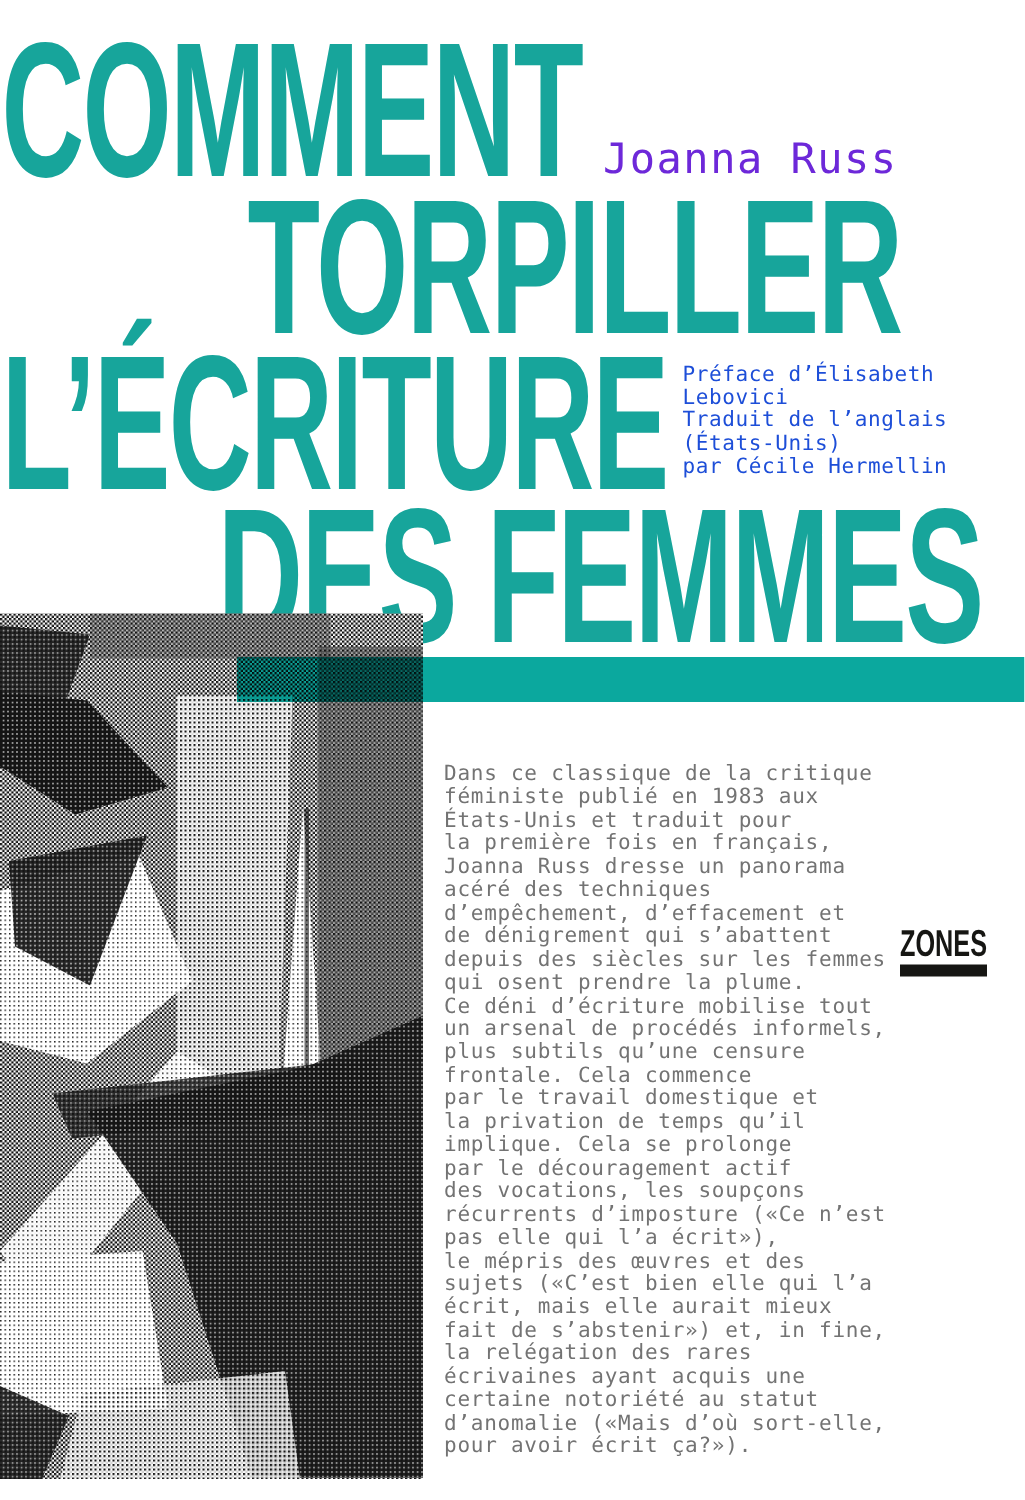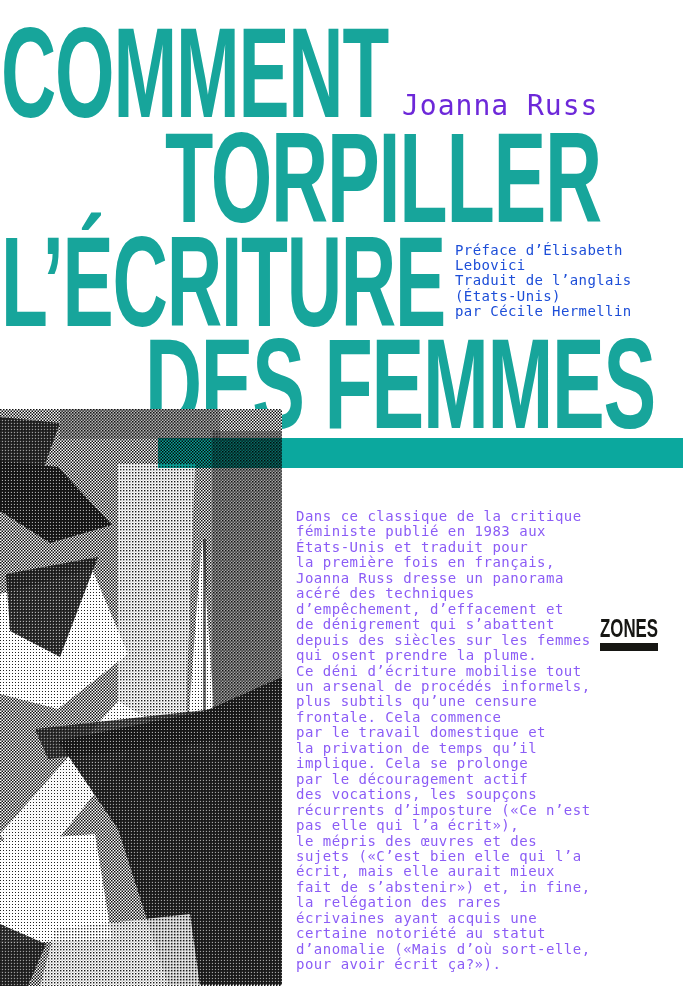--- a/index.html
+++ b/index.html
@@ -25,7 +25,7 @@
   }
   .blurb{
     left:296px;top:509px;width:310px;
-    font-size:14px;line-height:15.45px;letter-spacing:0.5px;color:#8b5cf6;
+    font-size:14px;line-height:15.45px;letter-spacing:0.5px;color:#737373;
     white-space:pre-line;
   }
   .teal-bar{

